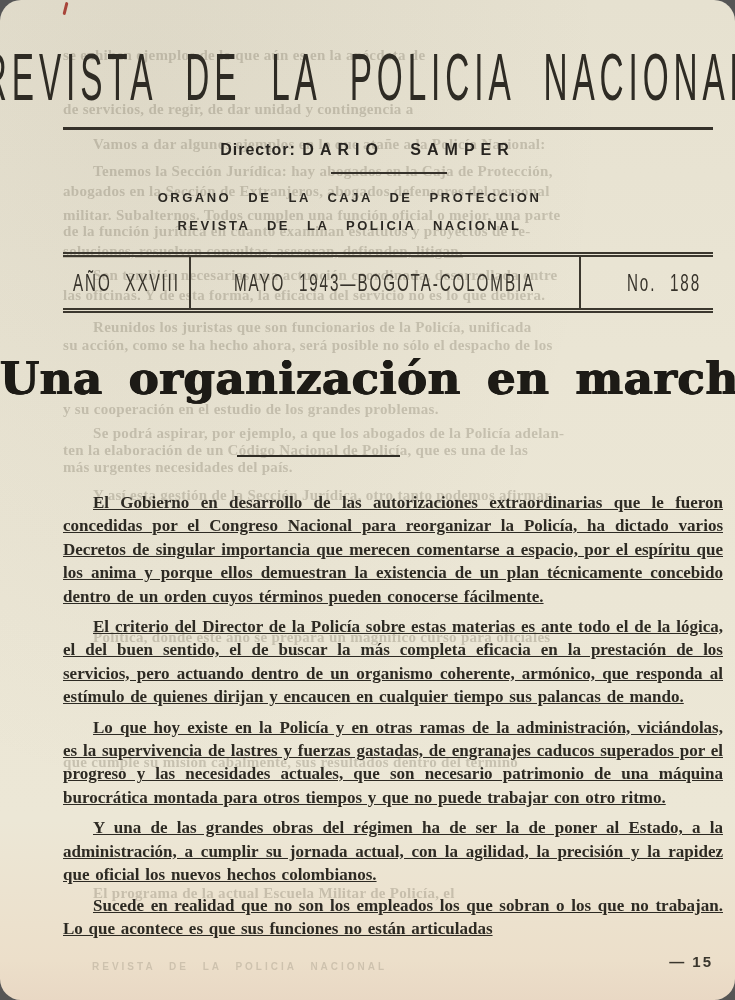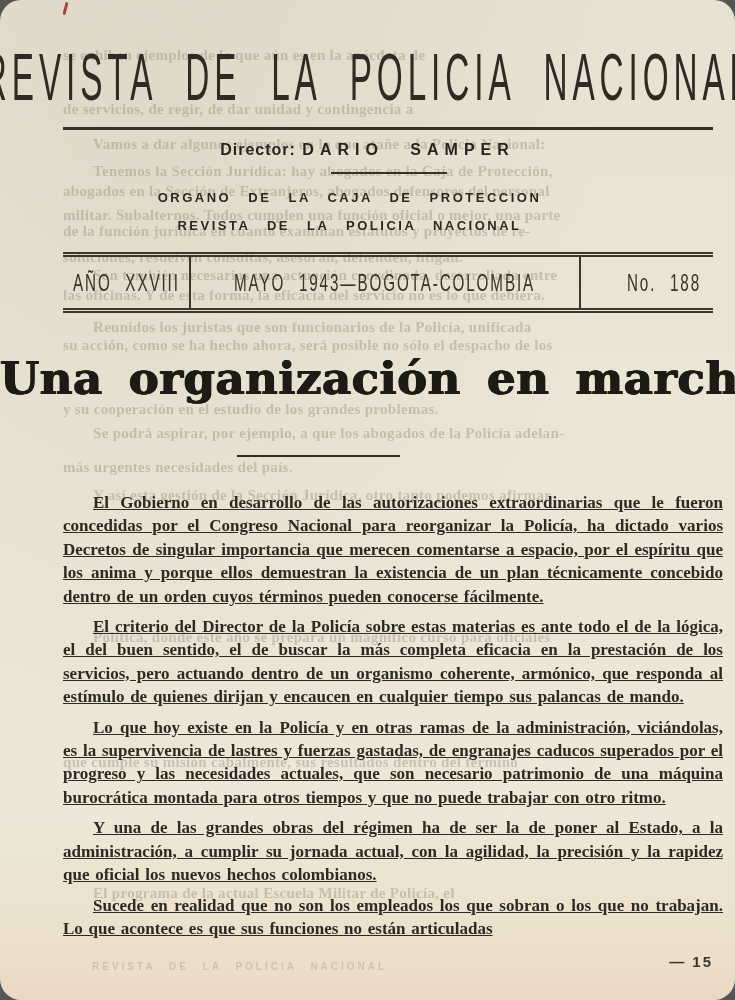--- a/index.html
+++ b/index.html
@@ -122,7 +122,7 @@
       <div class="bleed-line" style="top: 182px;">abogados en la Sección de Extranjeros, abogados defensores del personal</div>
       <div class="bleed-line" style="top: 206px;">militar. Subalternos. Todos cumplen una función oficial o mejor, una parte</div>
       <div class="bleed-line" style="top: 222px;">de la función jurídica en cuanto examinan estatutos y proyectos de re-</div>
-      <div class="bleed-line" style="top: 248px;">soluciones, resuelven consultas, asesoran, defienden, litigan.</div>
+      <div class="bleed-line" style="top: 242px; text-decoration: underline;">soluciones, resuelven consultas, asesoran, defienden, litigan.</div>
       <div class="bleed-line indent" style="top: 266px;">Son también necesarias una actuación coordinada, desarrollada entre</div>
       <div class="bleed-line" style="top: 286px;">las oficinas. Y de esta forma, la eficacia del servicio no es lo que debiera.</div>
       <div class="bleed-line indent" style="top: 318px;">Reunidos los juristas que son funcionarios de la Policía, unificada</div>

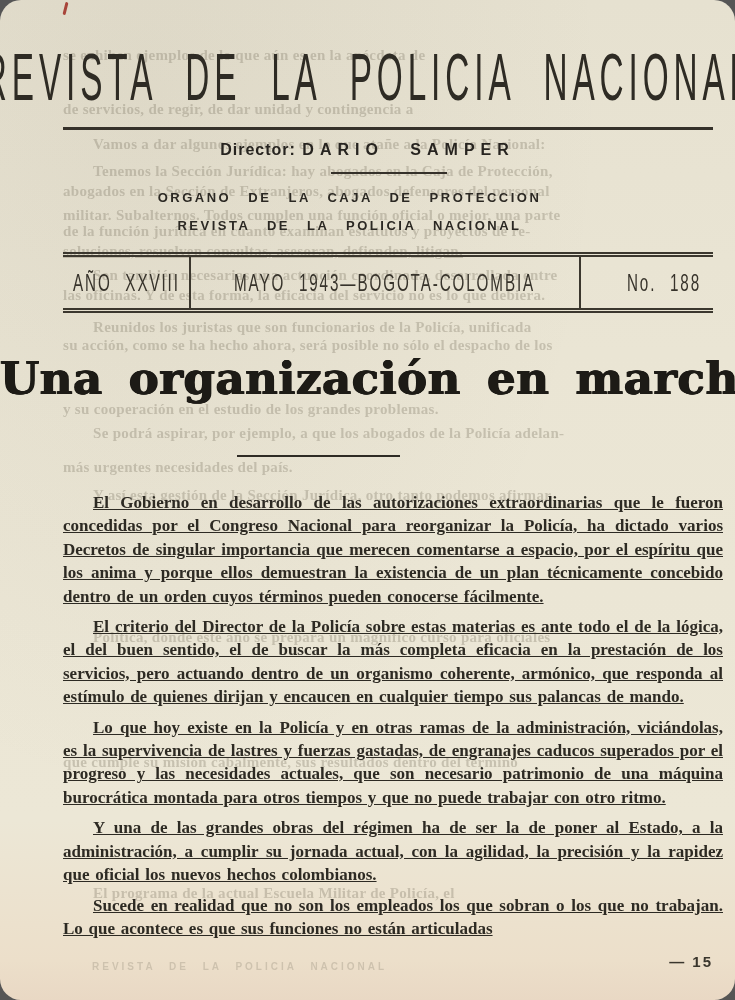--- a/index.html
+++ b/index.html
@@ -129,6 +129,7 @@
       <div class="bleed-line" style="top: 336px;">su acción, como se ha hecho ahora, será posible no sólo el despacho de los</div>
       <div class="bleed-line" style="top: 400px;">y su cooperación en el estudio de los grandes problemas.</div>
       <div class="bleed-line indent" style="top: 424px;">Se podrá aspirar, por ejemplo, a que los abogados de la Policía adelan-</div>
+      <div class="bleed-line" style="top: 441px;">ten la elaboración de un Código Nacional de Policía, que es una de las</div>
       <div class="bleed-line" style="top: 458px;">más urgentes necesidades del país.</div>
       <div class="bleed-line indent" style="top: 486px;">Y así esta gestión de la Sección Jurídica, otro tanto podemos afirmar</div>
       <div class="bleed-line indent" style="top: 628px;">Política, donde este año se prepara un magnífico curso para oficiales</div>

